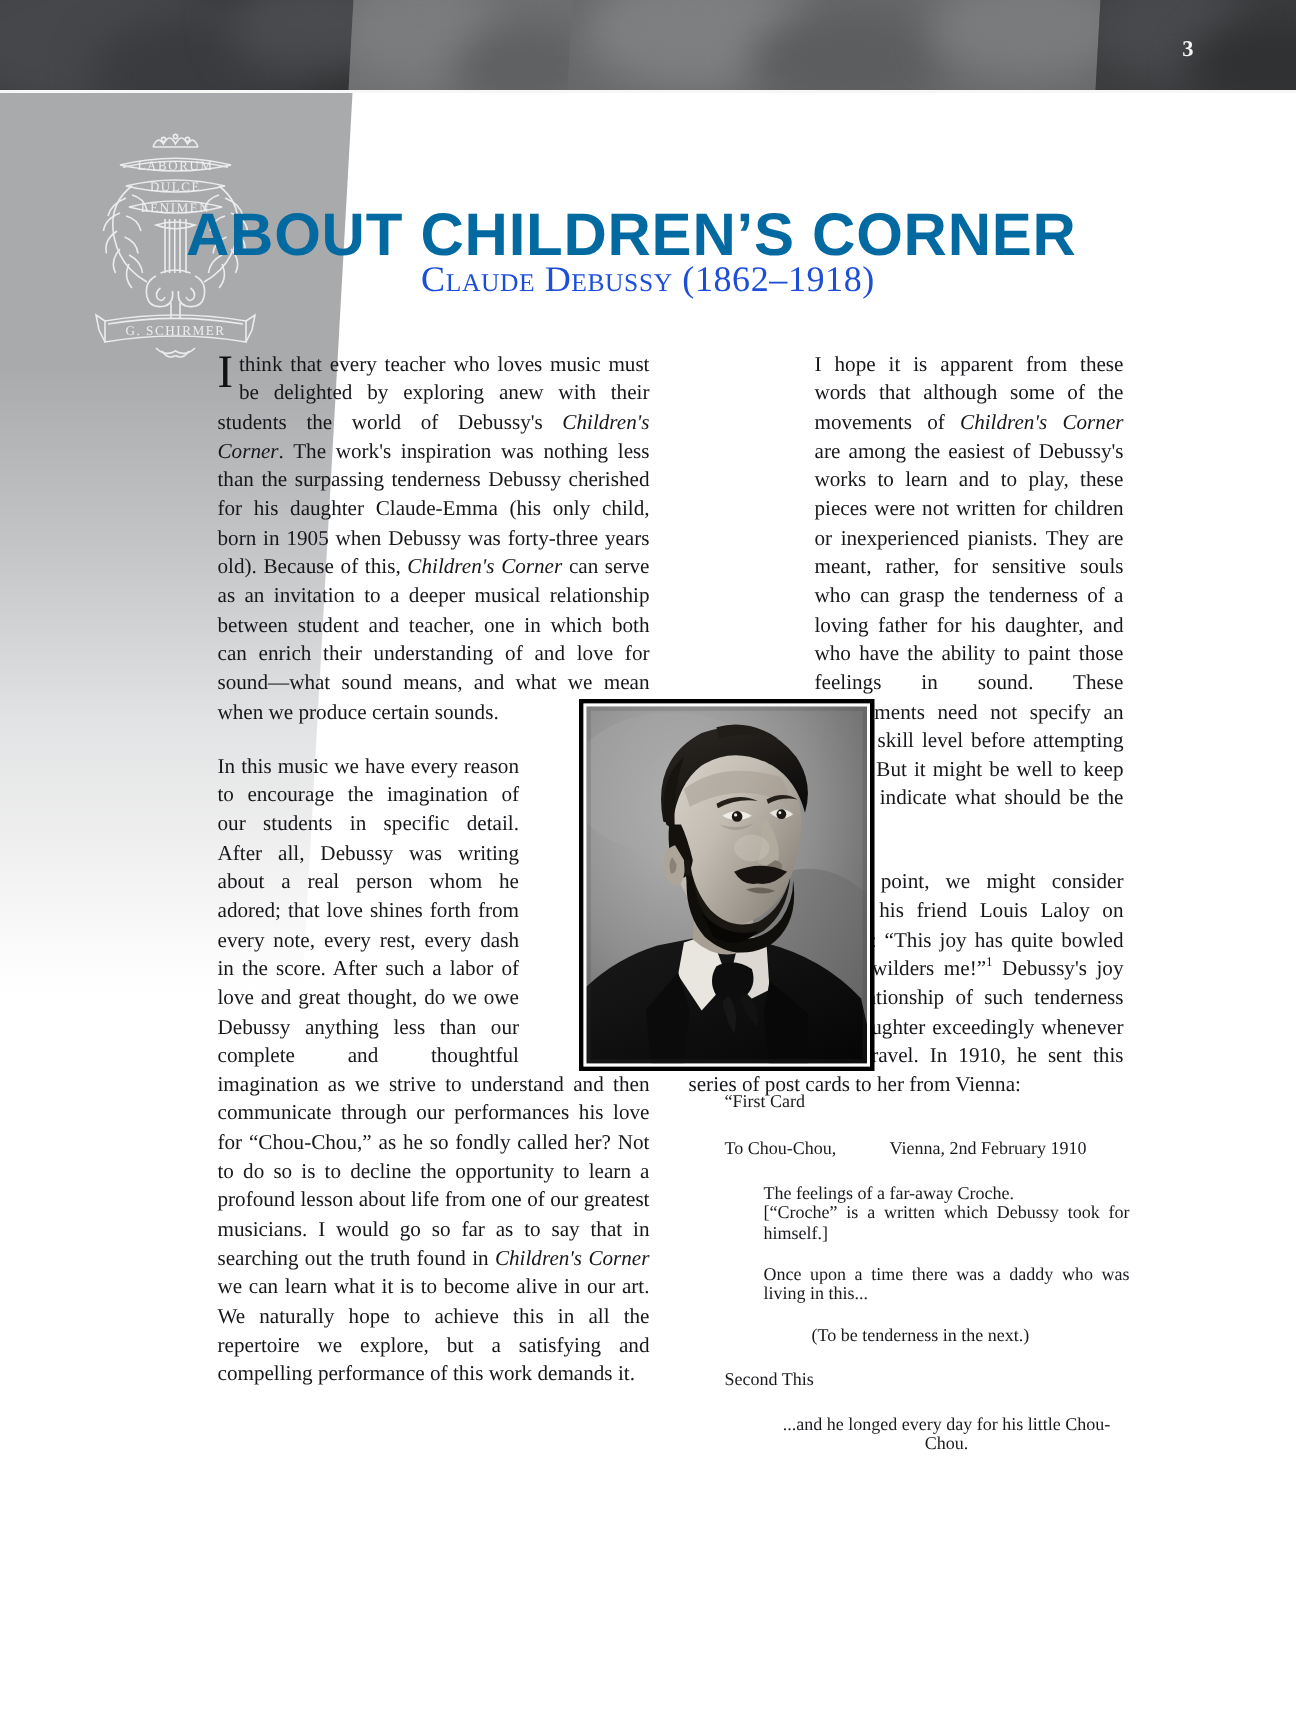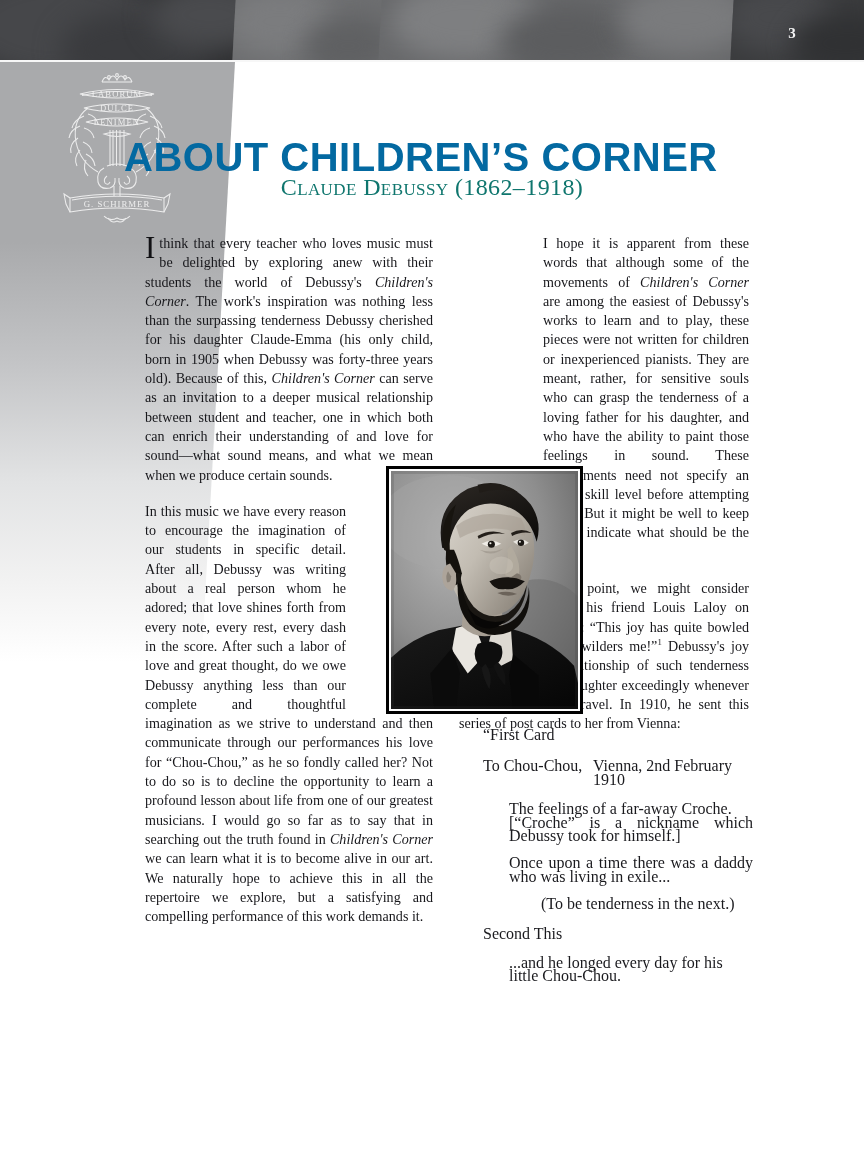--- a/index.html
+++ b/index.html
@@ -85,7 +85,7 @@
   
   #crest-watermark {
     position: absolute;
-    left: 58px; top: 68px;
+    left: 58px; top: 84px;
     width: 118px; height: 160px;
     z-index: 2;
     opacity: 0.92;

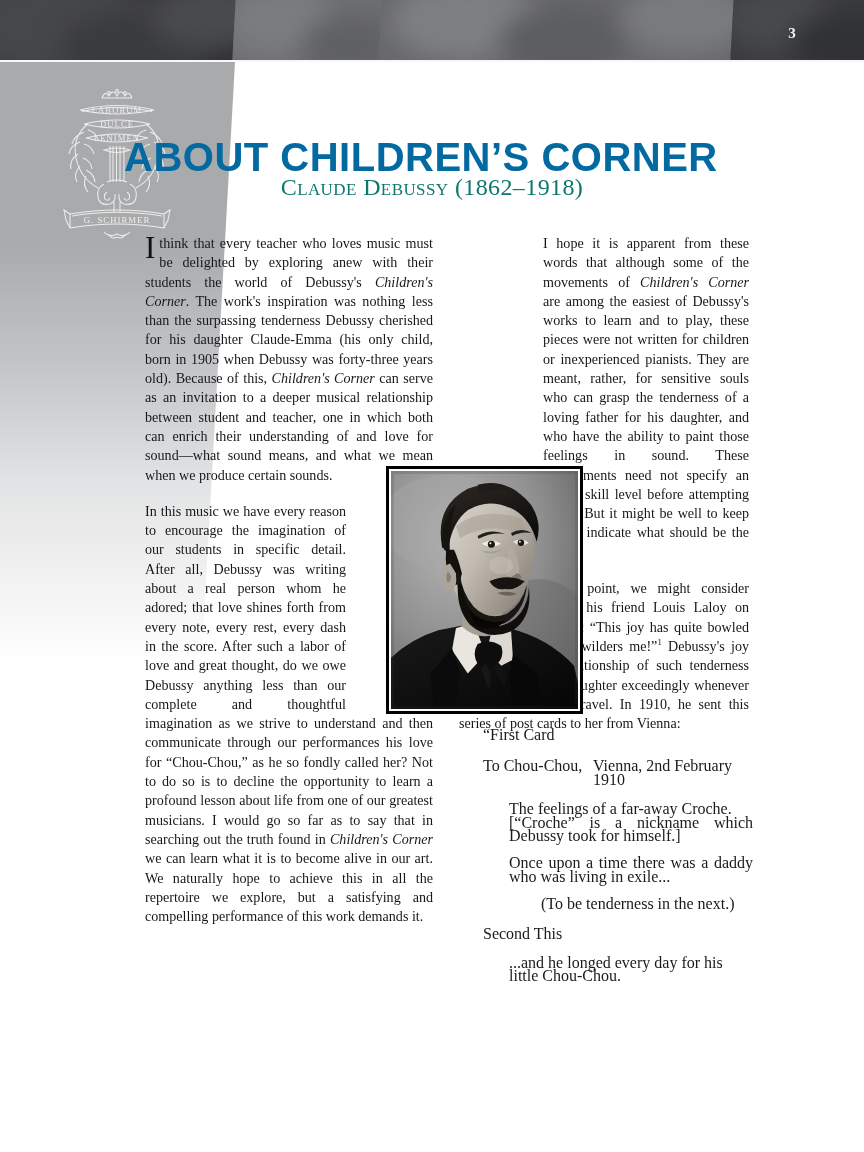--- a/index.html
+++ b/index.html
@@ -113,7 +113,7 @@
     font-family: "Liberation Serif", serif;
     font-variant: small-caps;
     letter-spacing: 0.4px;
-    color: #0f766e;
+    color: #1d4ed8;
     z-index: 5;
   }
   #composer-line .plain { font-variant: normal; }

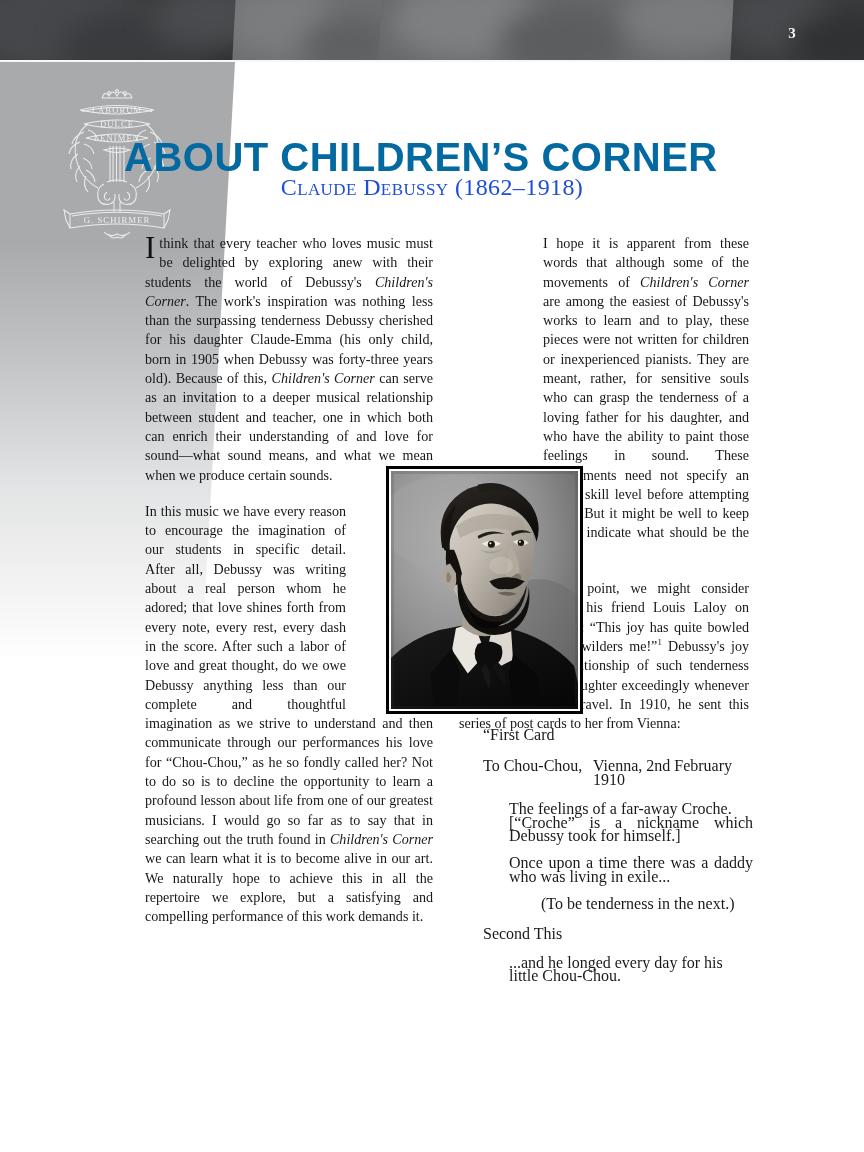--- a/index.html
+++ b/index.html
@@ -185,7 +185,7 @@
     position: absolute;
     left: 483px; top: 728px;
     width: 270px;
-    font-size: 16px;
+    font-size: 12px;
     line-height: 13.4px;
     color: #1a1a1e;
     z-index: 4;

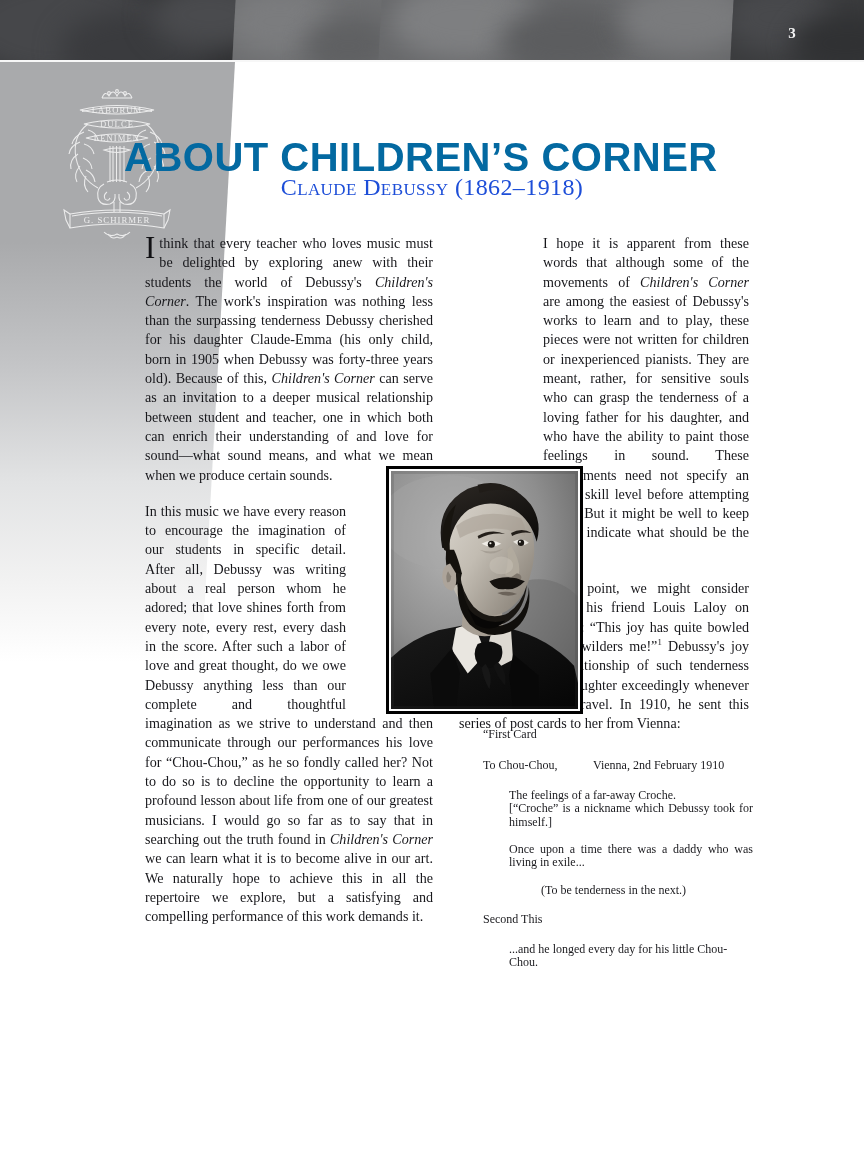--- a/index.html
+++ b/index.html
@@ -441,7 +441,7 @@
     <span>Vienna, 2nd February 1910</span>
   </div>
   <p class="pc-indent-plain" style="margin-bottom:0;">The feelings of a far-away Croche.</p>
-  <p class="pc-indent">[“Croche” is a nickname which Debussy took for himself.]</p>
+  <p class="pc-indent">[“Croche” is a written which Debussy took for himself.]</p>
   <p class="pc-indent">Once upon a time there was a daddy who was living in exile...</p>
   <p class="pc-center">(To be tenderness in the next.)</p>
   <p class="pc-second">Second This</p>

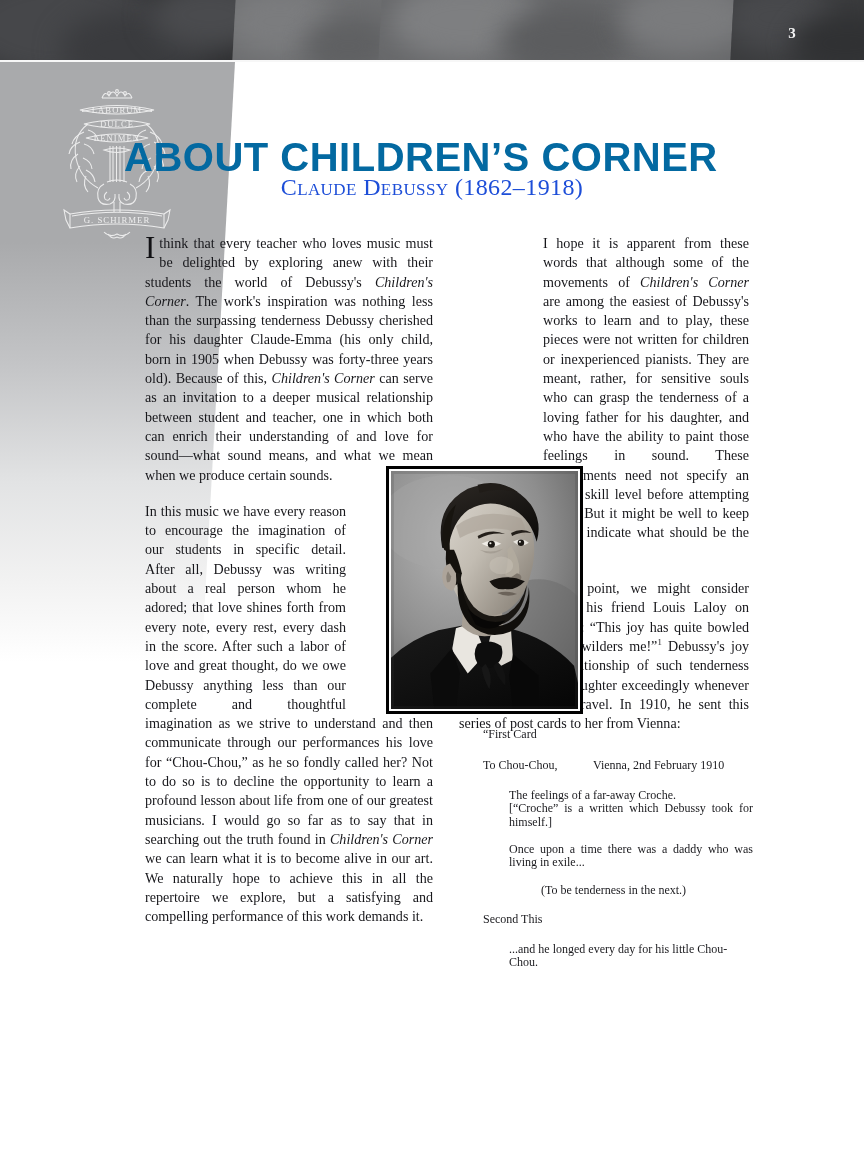--- a/index.html
+++ b/index.html
@@ -442,7 +442,7 @@
   </div>
   <p class="pc-indent-plain" style="margin-bottom:0;">The feelings of a far-away Croche.</p>
   <p class="pc-indent">[“Croche” is a written which Debussy took for himself.]</p>
-  <p class="pc-indent">Once upon a time there was a daddy who was living in exile...</p>
+  <p class="pc-indent">Once upon a time there was a daddy who was living in this...</p>
   <p class="pc-center">(To be tenderness in the next.)</p>
   <p class="pc-second">Second This</p>
   <p class="pc-last">...and he longed every day for his little Chou-Chou.</p>

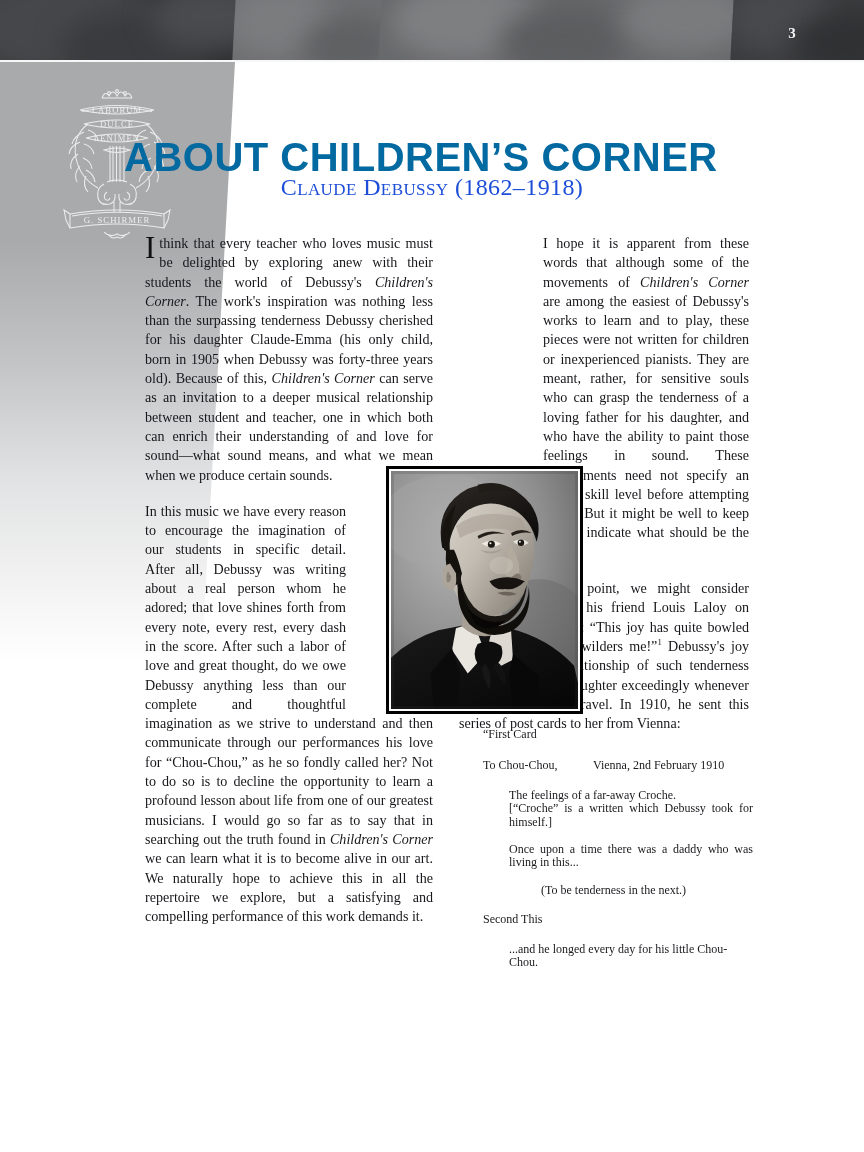--- a/index.html
+++ b/index.html
@@ -210,7 +210,7 @@
     padding-left: 58px;
   }
   #postcard-block .pc-second { margin: 0 0 16px 0; }
-  #postcard-block .pc-last { margin: 0; padding-left: 26px; }
+  #postcard-block .pc-last { margin: 12px; padding-left: 26px; text-align: center; }
 
   sup.fn {
     font-size: 0.62em;

